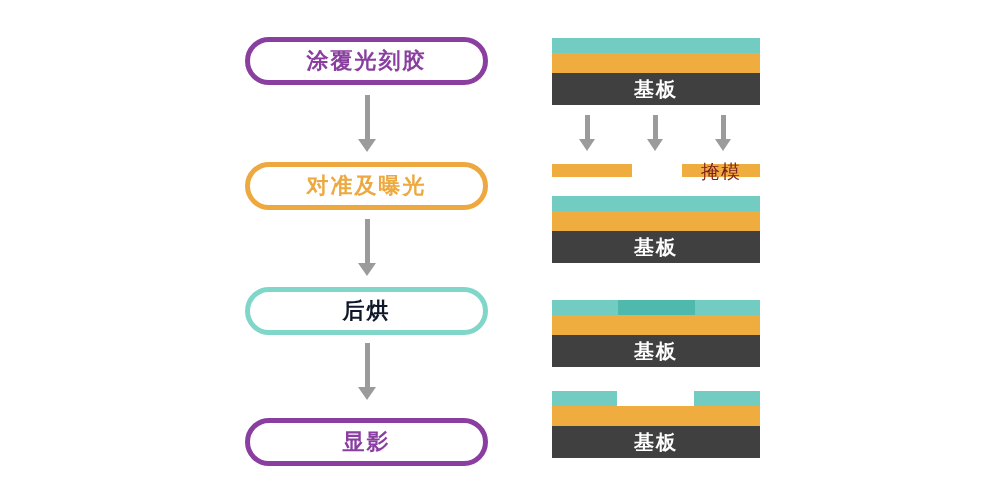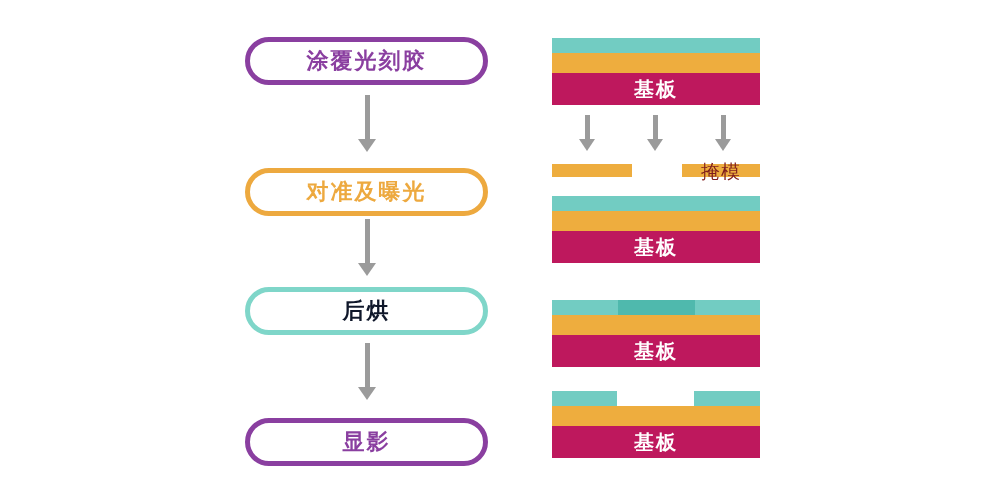--- a/index.html
+++ b/index.html
@@ -30,7 +30,7 @@
   .layer-resist{height:15px;background:#72ccc2;}
   .layer-film{height:20px;background:#eead3e;}
   .layer-substrate{
-    height:32px;background:#be185d;color:#ffffff;font-weight:bold;font-size:20px;
+    height:32px;background:#404040;color:#ffffff;font-weight:bold;font-size:20px;
     display:flex;align-items:center;justify-content:center;letter-spacing:2px;
   }
   .resist-row{display:flex;height:15px;}

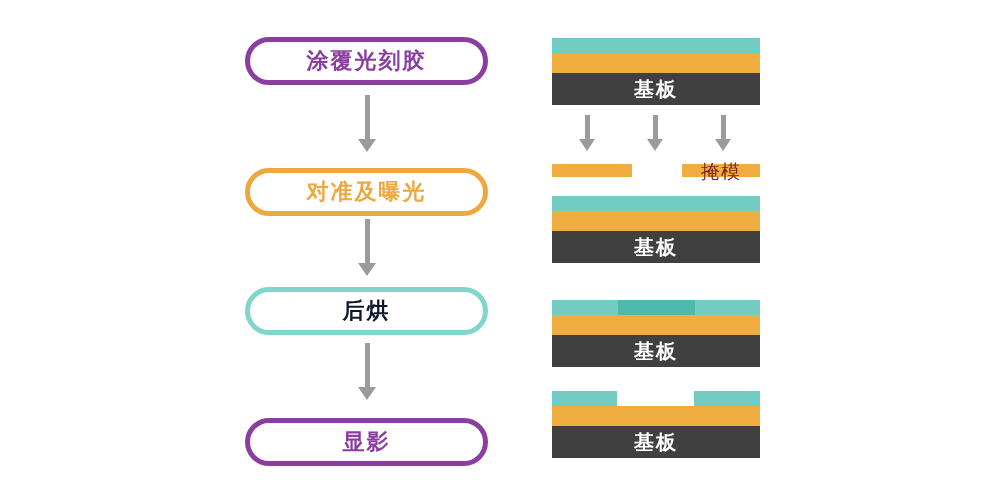--- a/index.html
+++ b/index.html
@@ -56,7 +56,7 @@
       <div class="head"></div>
     </div>
 
-    <div class="pill c-orange" style="top:168px">
+    <div class="pill c-orange" style="top:162px">
       <span>对准及曝光</span>
     </div>
 

